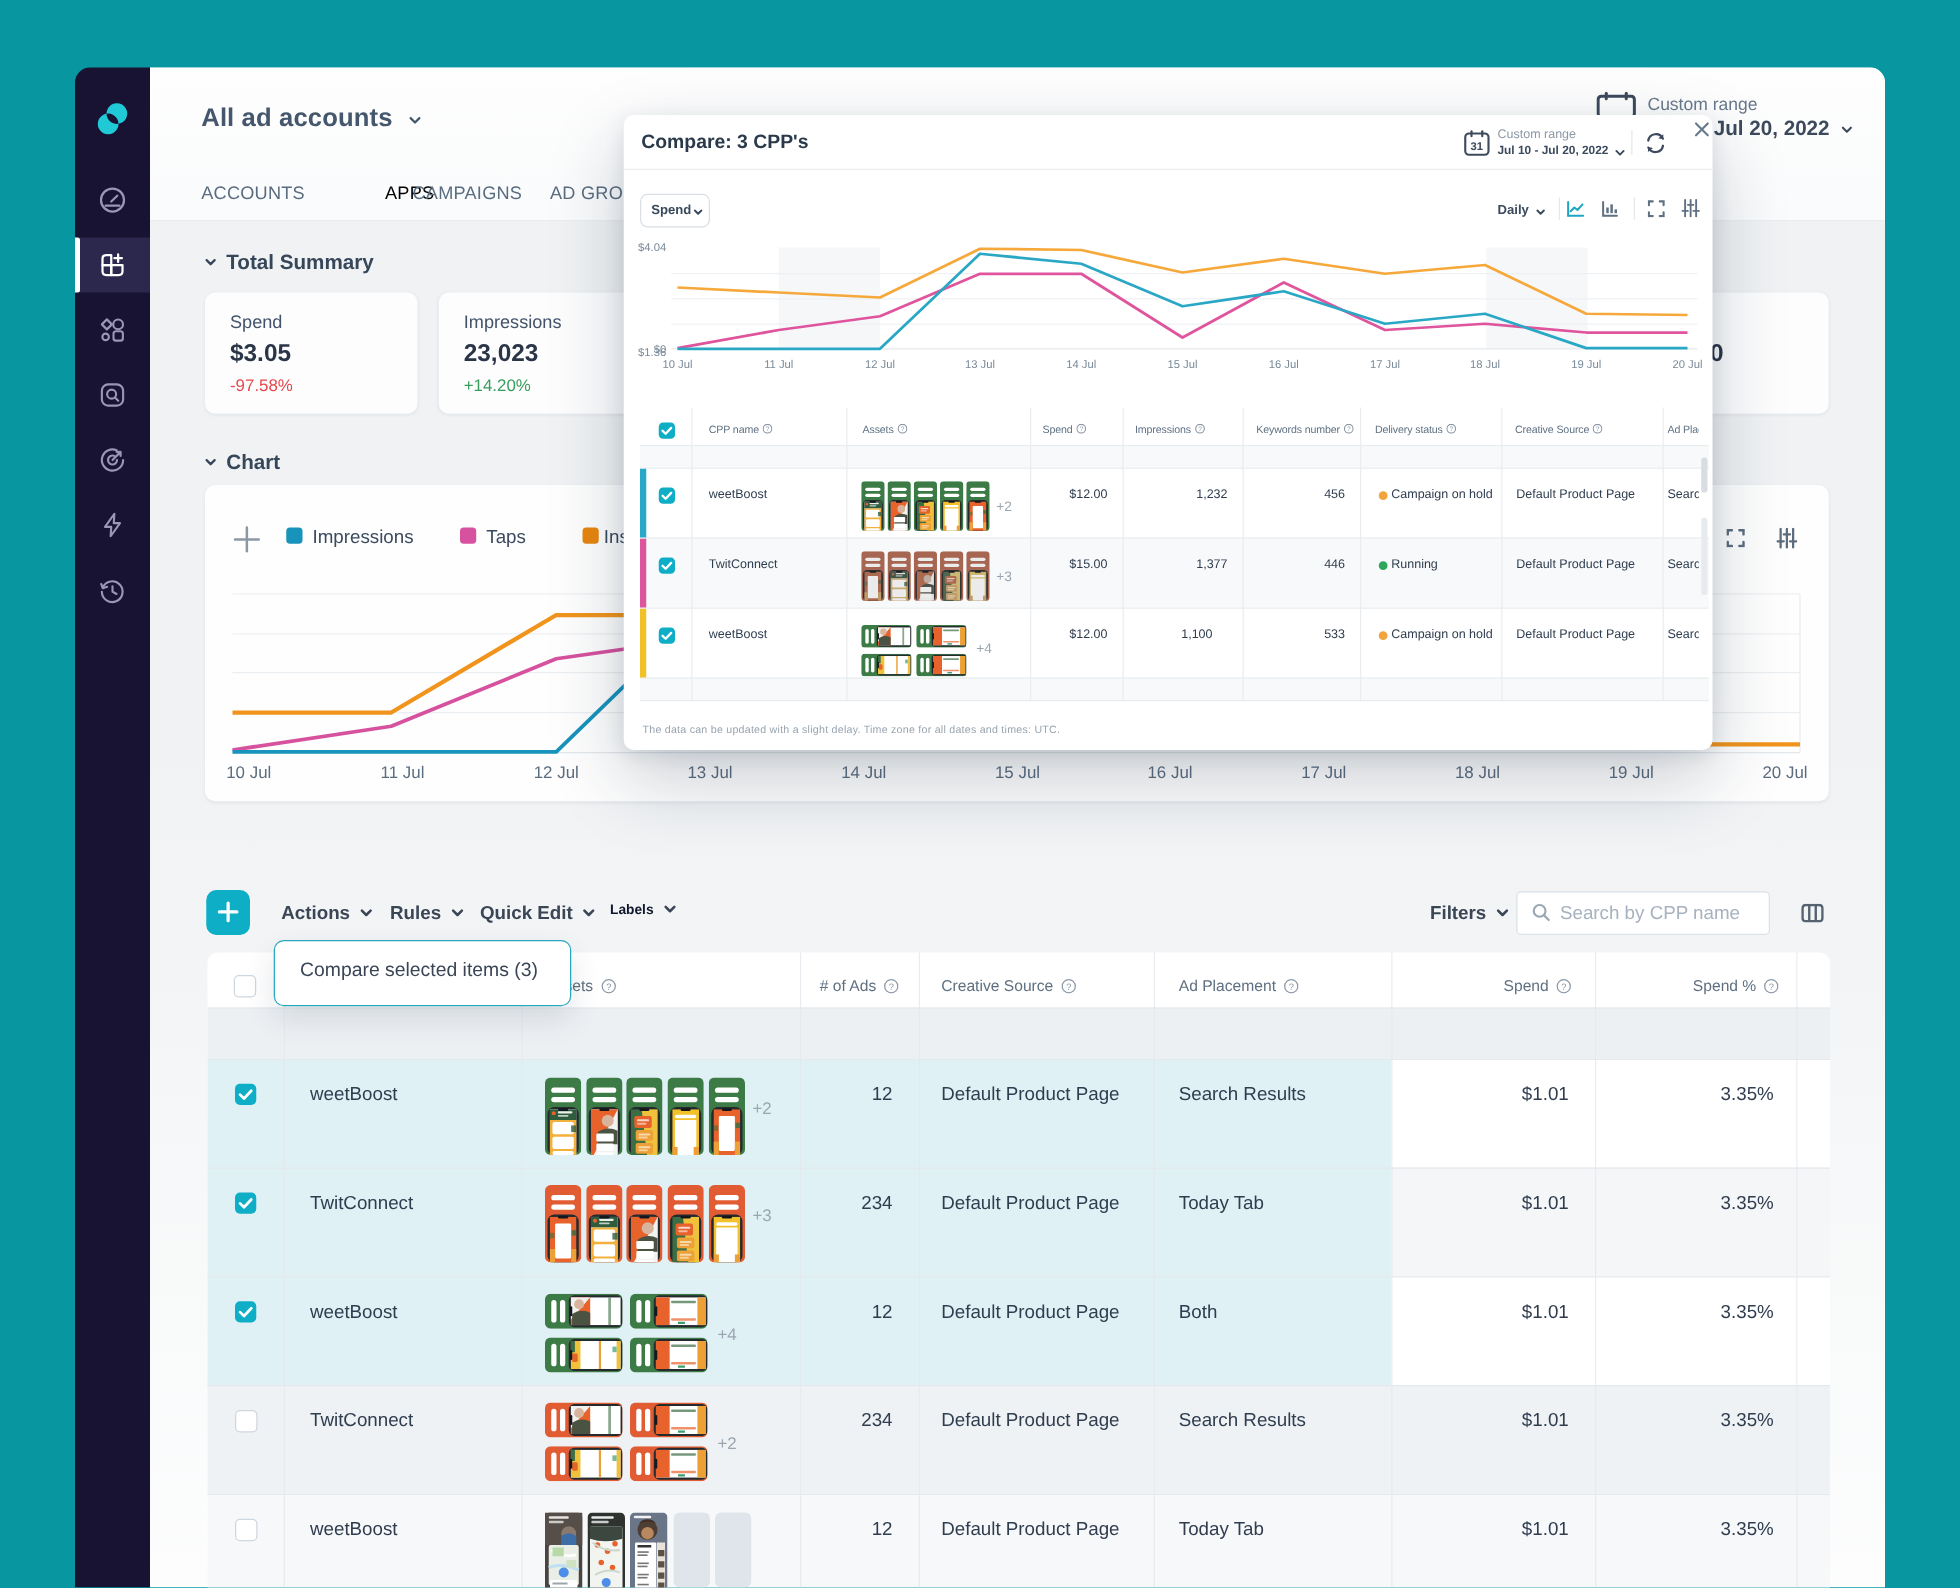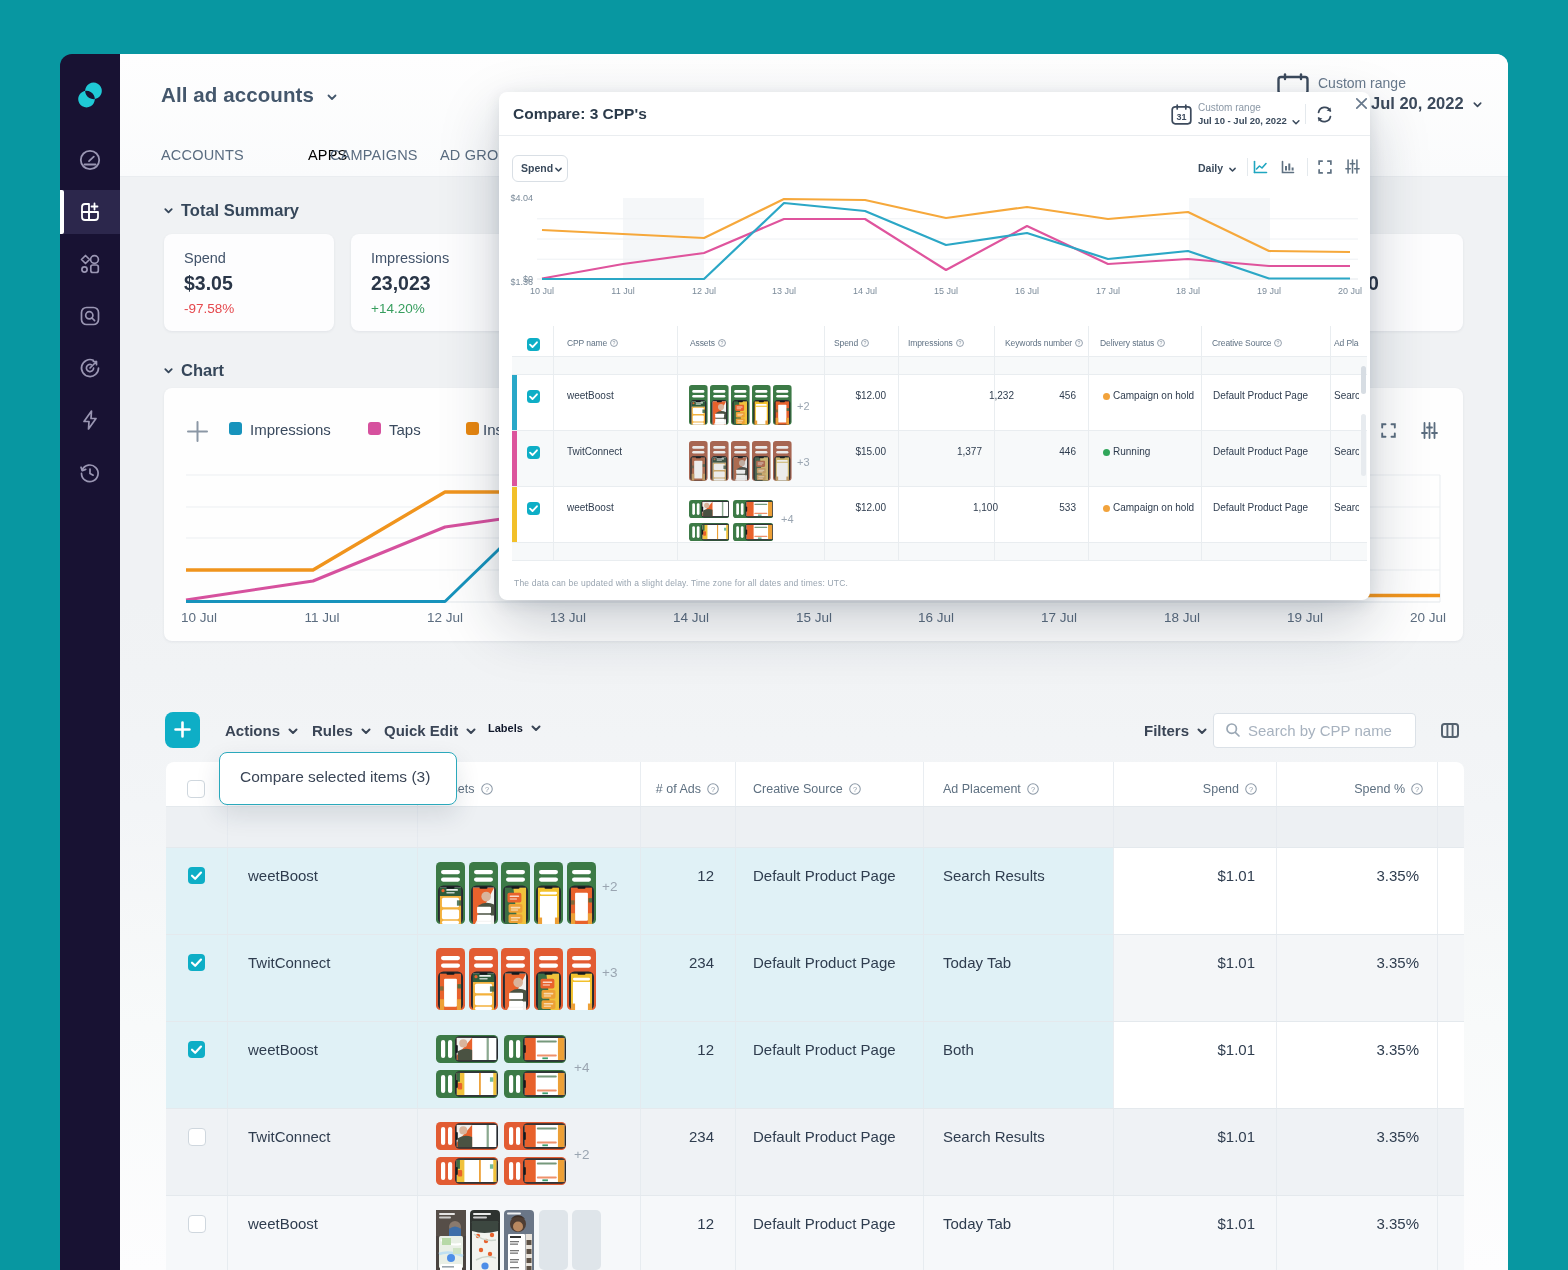--- a/index.html
+++ b/index.html
@@ -800,7 +800,7 @@
     </svg>
 <div class="abs" style="left:567px;top:390px;font-size:10px;color:#2f3d4f;">weetBoost</div>
 <div class="abs" style="left:790px;top:390px;width:96px;text-align:right;font-size:10px;color:#2f3d4f;">$12.00</div>
-<div class="abs" style="left:886px;top:390px;width:96px;text-align:right;font-size:10px;color:#2f3d4f;padding-left:32px;">1,232</div>
+<div class="abs" style="left:886px;top:390px;width:96px;text-align:right;font-size:10px;color:#2f3d4f;">1,232</div>
 <div class="abs" style="left:980px;top:390px;width:96px;text-align:right;font-size:10px;color:#2f3d4f;">456</div>
 <div class="abs" style="left:1103px;top:393px;width:7px;height:7px;border-radius:50%;background:#f2a33c;"></div>
 <div class="abs" style="left:1113px;top:390px;font-size:10px;color:#2f3d4f;">Campaign on hold</div>

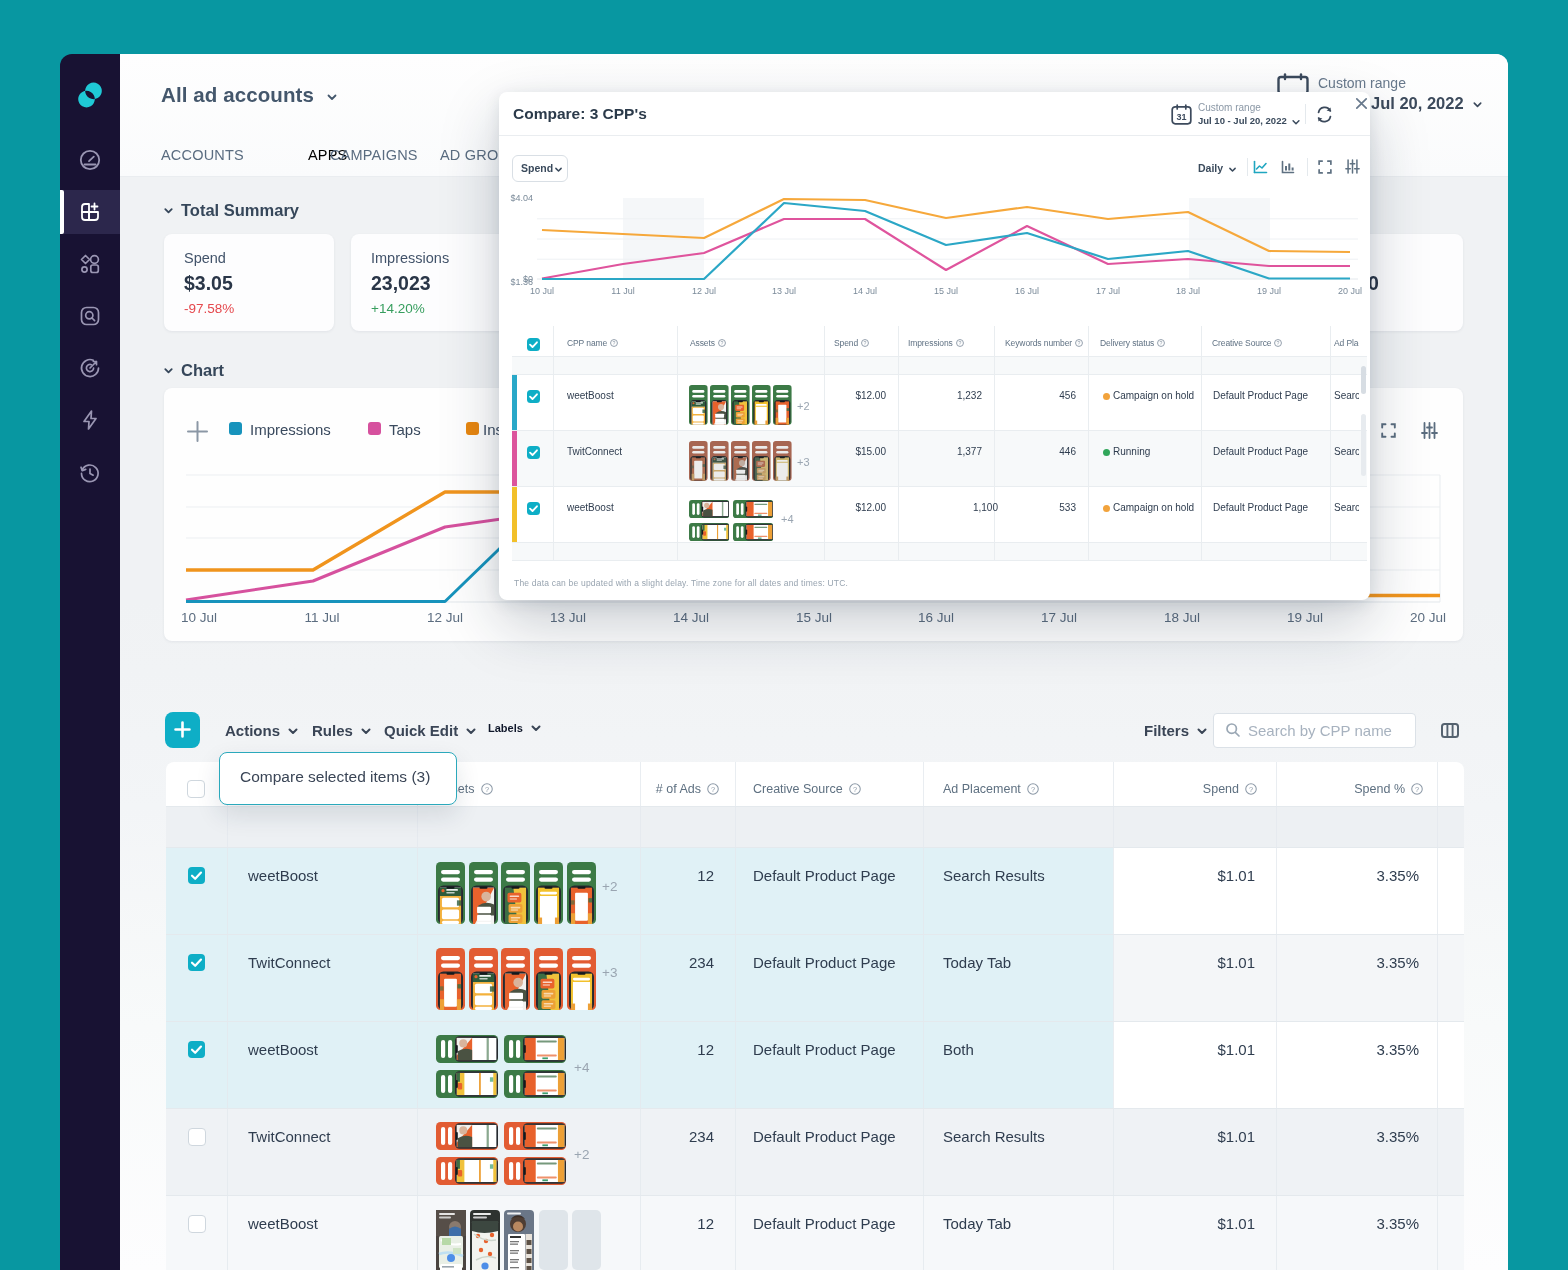--- a/index.html
+++ b/index.html
@@ -826,7 +826,7 @@
     </svg>
 <div class="abs" style="left:567px;top:502px;font-size:10px;color:#2f3d4f;">weetBoost</div>
 <div class="abs" style="left:790px;top:502px;width:96px;text-align:right;font-size:10px;color:#2f3d4f;">$12.00</div>
-<div class="abs" style="left:886px;top:502px;width:112px;text-align:right;font-size:10px;color:#2f3d4f;">1,100</div>
+<div class="abs" style="left:886px;top:502px;width:84px;text-align:right;font-size:10px;color:#2f3d4f;">1,100</div>
 <div class="abs" style="left:980px;top:502px;width:96px;text-align:right;font-size:10px;color:#2f3d4f;">533</div>
 <div class="abs" style="left:1103px;top:505px;width:7px;height:7px;border-radius:50%;background:#f2a33c;"></div>
 <div class="abs" style="left:1113px;top:502px;font-size:10px;color:#2f3d4f;">Campaign on hold</div>

